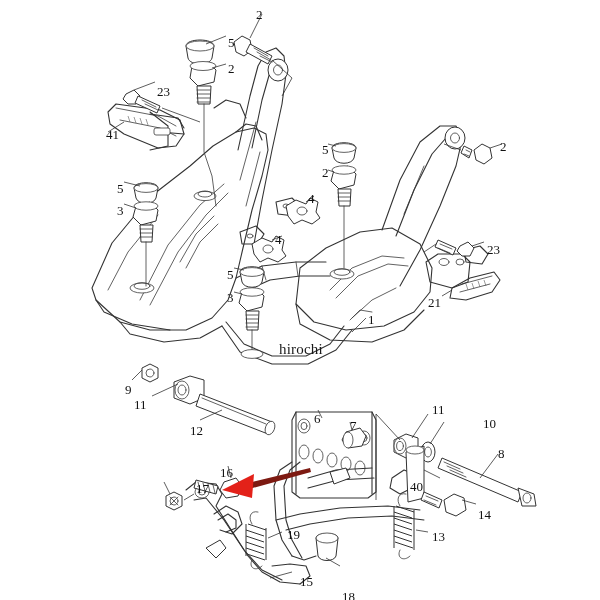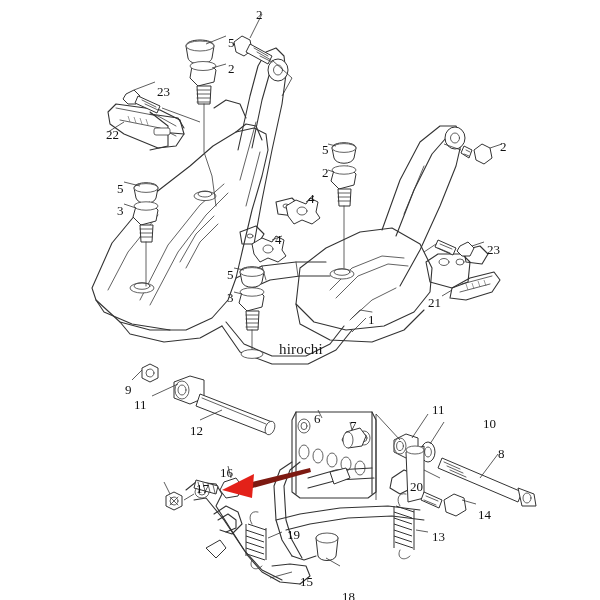--- a/index.html
+++ b/index.html
@@ -371,7 +371,7 @@
   <div class="lbl" style="left:228px;top:36px;">5</div>
   <div class="lbl" style="left:228px;top:62px;">2</div>
   <div class="lbl" style="left:157px;top:85px;">23</div>
-  <div class="lbl" style="left:106px;top:128px;">22</div>
+  <div class="lbl" style="left:106px;top:128px;">41</div>
   <div class="lbl" style="left:322px;top:143px;">5</div>
   <div class="lbl" style="left:500px;top:140px;">2</div>
   <div class="lbl" style="left:322px;top:166px;">2</div>

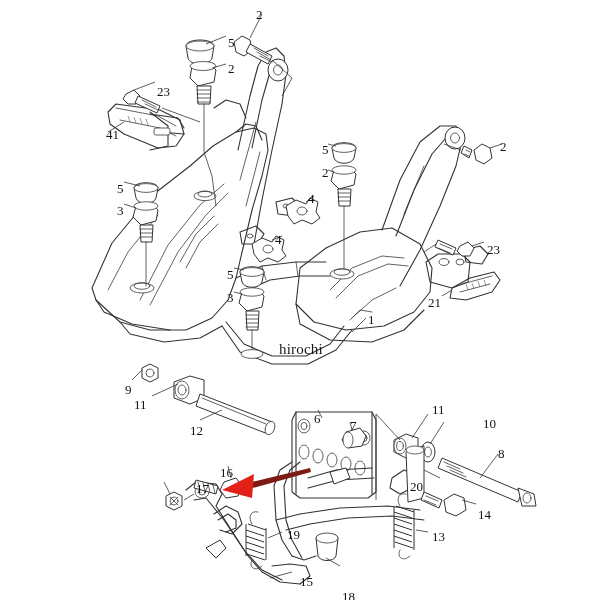--- a/index.html
+++ b/index.html
@@ -392,7 +392,7 @@
   <div class="lbl" style="left:432px;top:403px;">11</div>
   <div class="lbl" style="left:448px;top:417px;margin-left:35px;">10</div>
   <div class="lbl" style="left:498px;top:447px;">8</div>
-  <div class="lbl" style="left:410px;top:480px;">20</div>
+  <div class="lbl" style="left:410px;top:480px;">40</div>
   <div class="lbl" style="left:220px;top:466px;">16</div>
   <div class="lbl" style="left:158px;top:482px;margin-left:38px;">17</div>
   <div class="lbl" style="left:478px;top:508px;">14</div>

